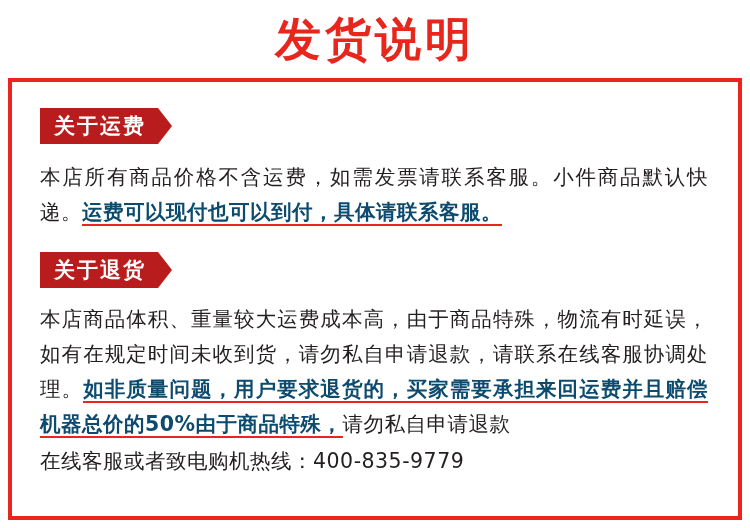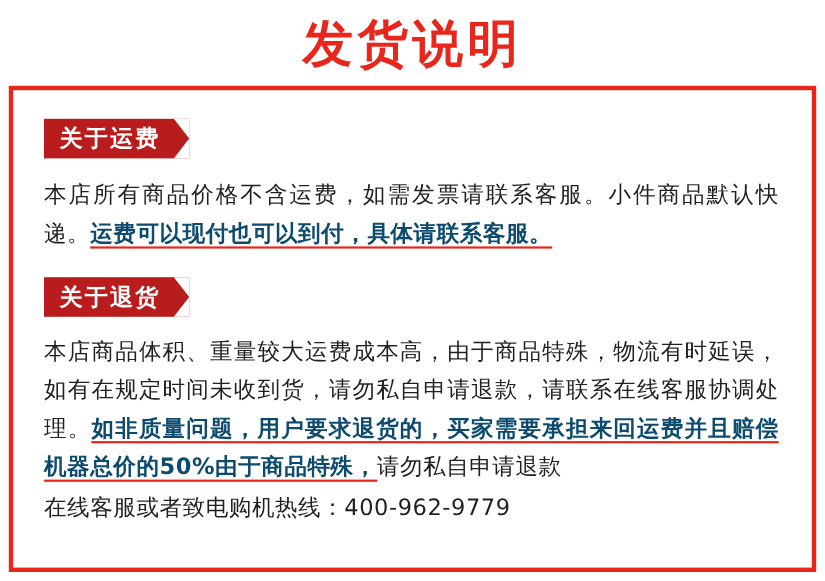--- a/index.html
+++ b/index.html
@@ -125,7 +125,7 @@
         <span class="flag-inner">关于退货</span>
       </div>
       <div class="section-body">
-        <span>本店商品体积、重量较大运费成本高，由于商品特殊，物流有时延误，如有在规定时间未收到货，请勿私自申请退款，请联系在线客服协调处理。</span><span class="hl-u">如非质量问题，用户要求退货的，买家需要承担来回运费并且赔偿机器总价的50%由于商品特殊，</span><span>请勿私自申请退款</span><span class="hotline">在线客服或者致电购机热线：400-962-9779</span>
+        <span>本店商品体积、重量较大运费成本高，由于商品特殊，物流有时延误，如有在规定时间未收到货，请勿私自申请退款，请联系在线客服协调处理。</span><span class="hl-u">如非质量问题，用户要求退货的，买家需要承担来回运费并且赔偿机器总价的50%由于商品特殊，</span><span>请勿私自申请退款</span><span class="hotline">在线客服或者致电购机热线：400-835-9779</span>
       </div>
     </div>
 

